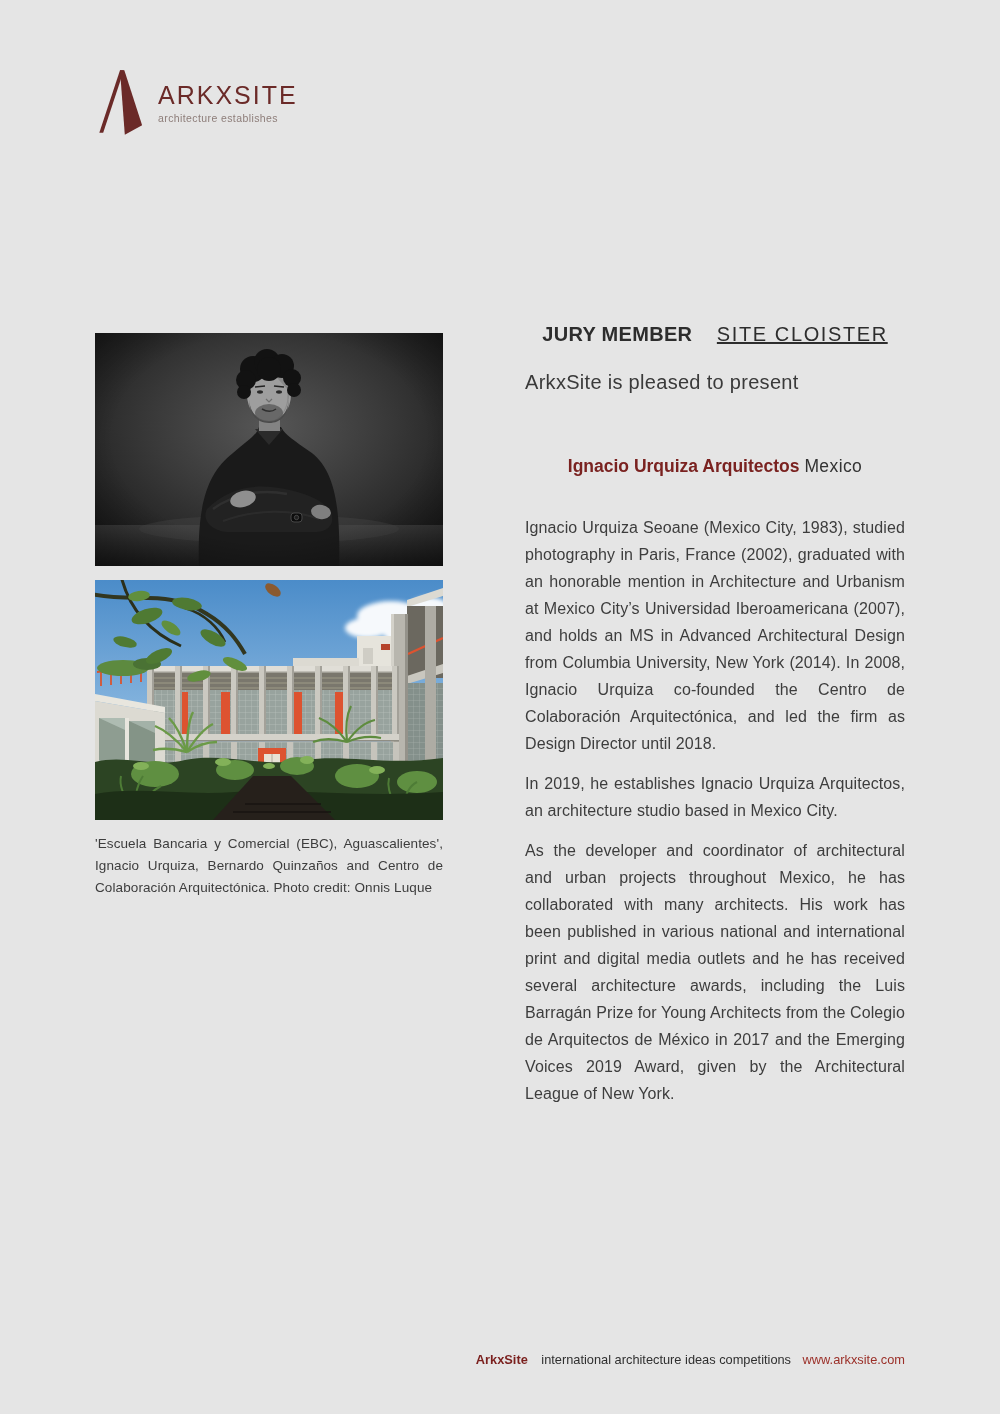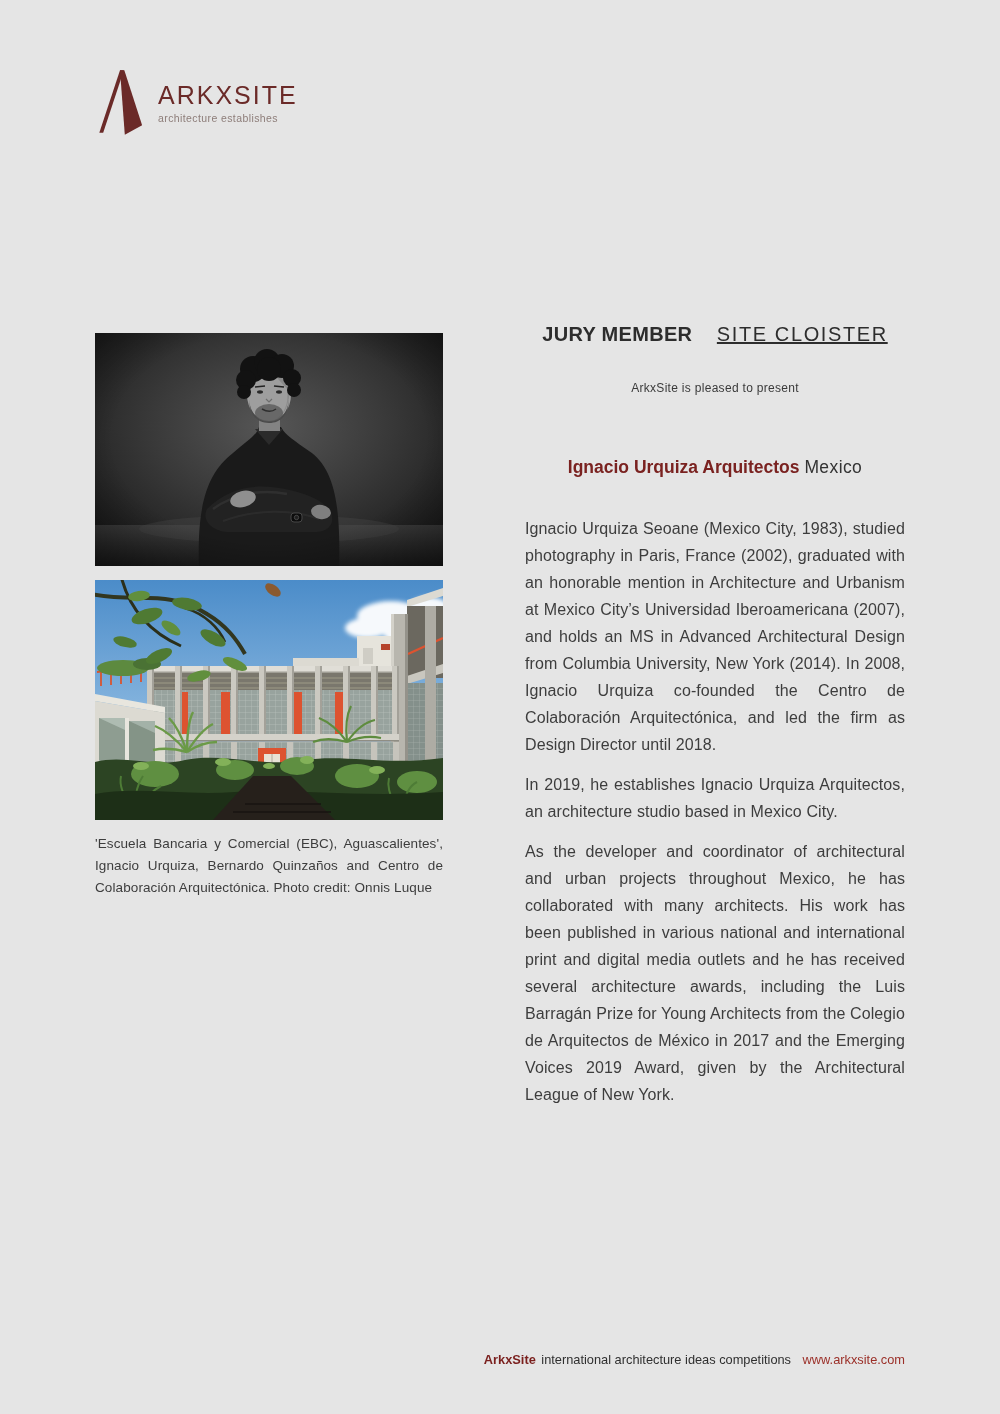--- a/index.html
+++ b/index.html
@@ -41,7 +41,7 @@
   .title { text-align:center; font-size:20px; font-weight:400; color:#2d2d2d; line-height:1.2; }
   .title .t-bold { font-weight:700; letter-spacing:0.3px; }
   .title .t-reg { letter-spacing:1.6px; margin-left:19px;text-decoration:underline; }
-  .intro { text-align:center; font-size:12px; color:#3a3a3a; letter-spacing:0.3px; margin-top:35px; }
+  .intro { font-size:20px; color:#3a3a3a; letter-spacing:0.3px; margin-top:25px; }
   .name-line { text-align:center; font-size:17.5px; font-weight:400; margin-top:62px; }
   .name-line .name { color:#7a2220; font-weight:700; }
   .name-line .country { color:#333333; letter-spacing:0.4px; }

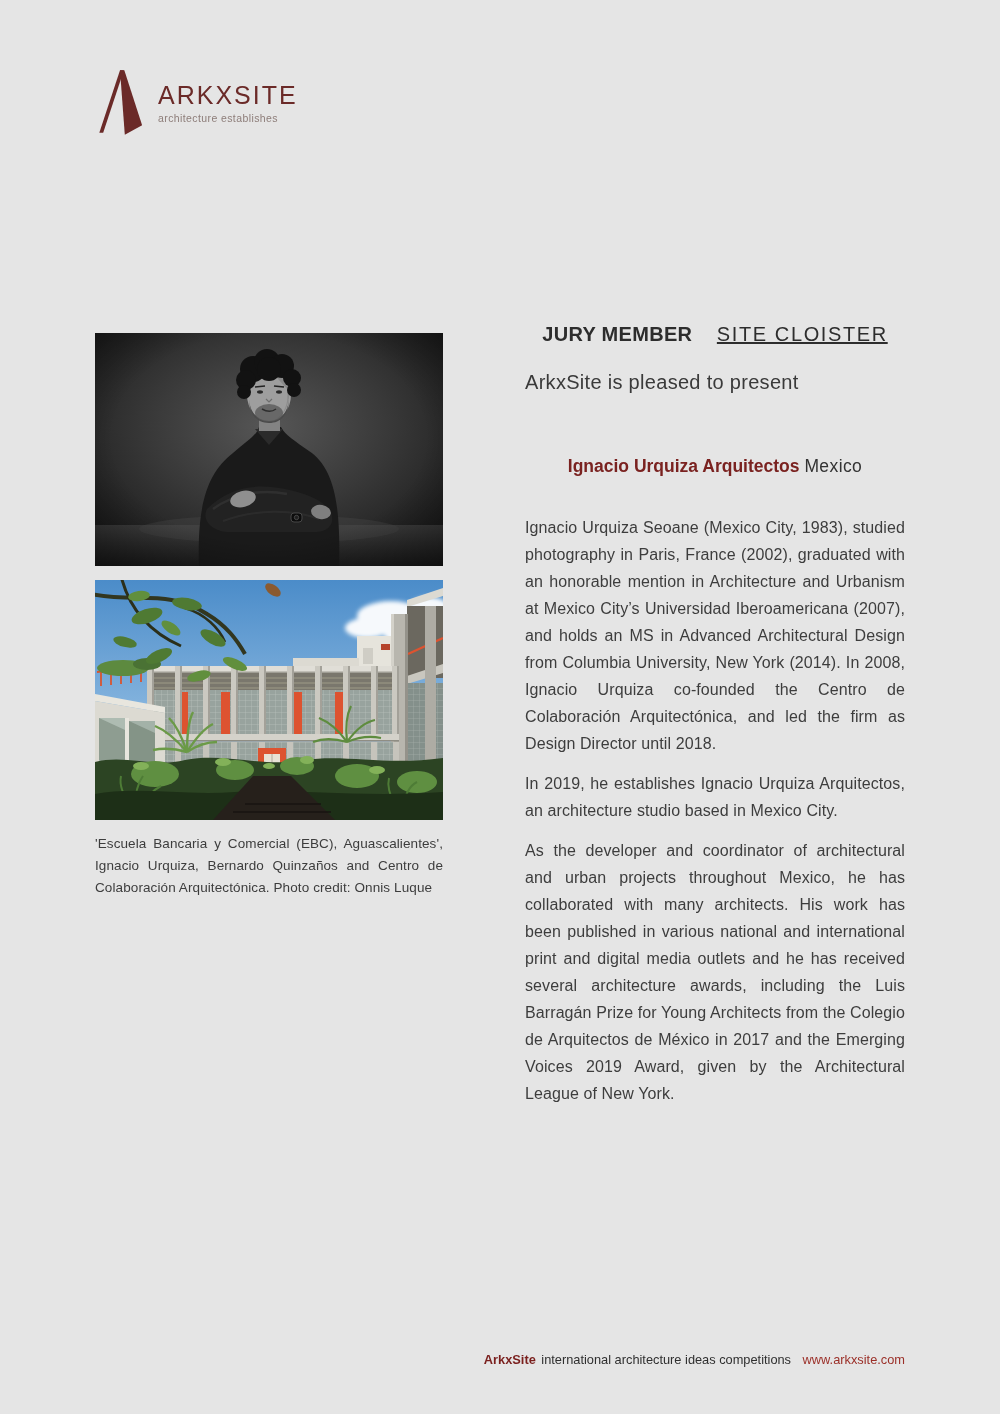--- a/index.html
+++ b/index.html
@@ -57,7 +57,7 @@
     font-size:12.8px; color:#2f2f2f; text-align:right; white-space:nowrap;
   }
   .footer .f-brand { color:#7a1f1d; font-weight:700; }
-  .footer .f-text { margin-left:2px; }
+  .footer .f-text { margin-left:10px; }
   .footer .f-url { color:#9b2f28; margin-left:8px; text-decoration:none; }
 </style>
 </head>

